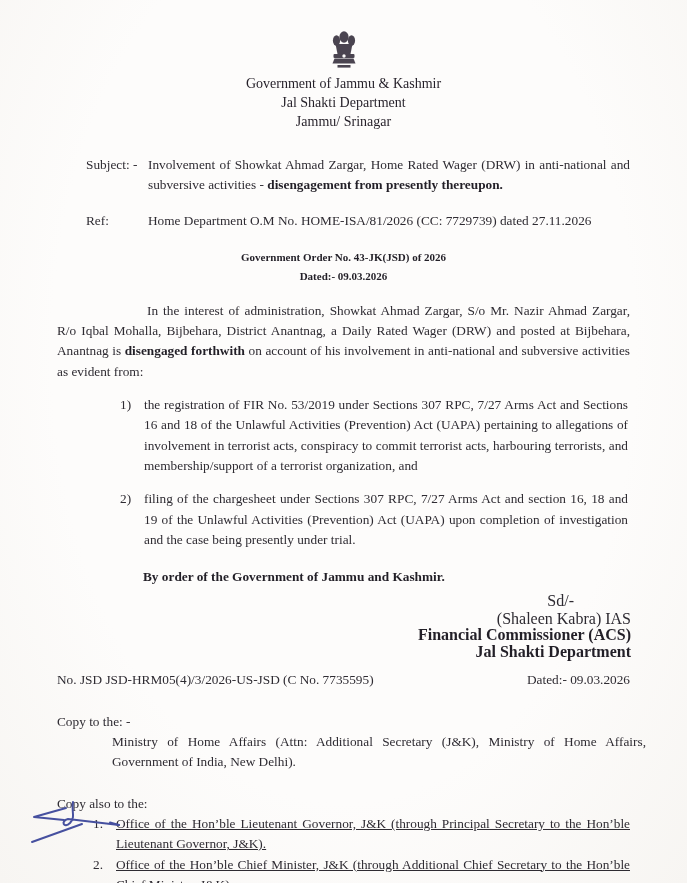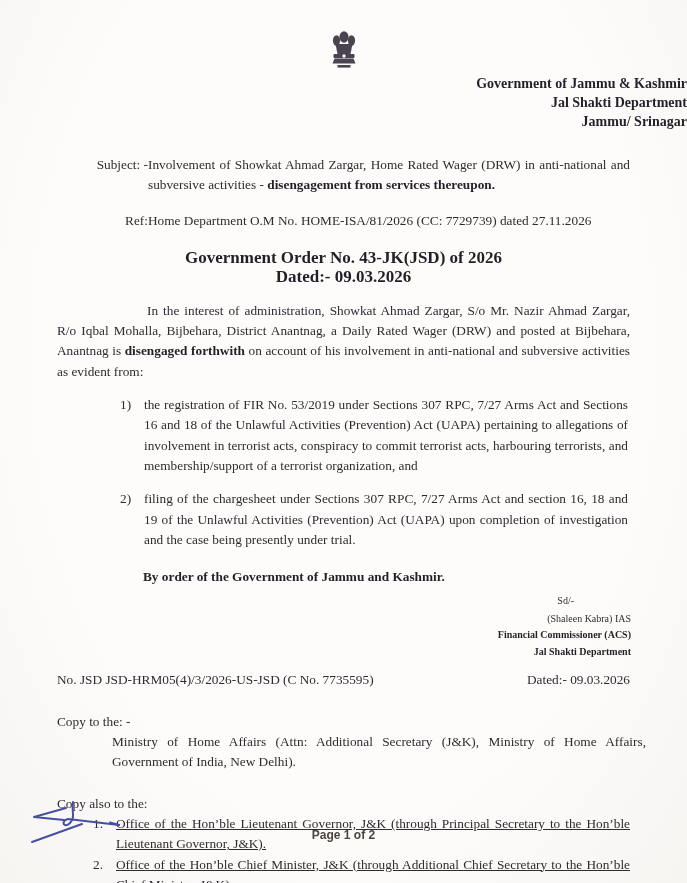--- a/index.html
+++ b/index.html
@@ -23,7 +23,7 @@
 
   .header { text-align: center; padding-top: 30px; }
   .emblem { height: 44px; }
-  .h-line { font-weight: bold; font-size: 14px; line-height: 19px; color: #241f28; text-align: right; }
+  .h-line { font-weight: normal; font-size: 14px; line-height: 19px; color: #241f28; }
 
   .labeled-row { display: flex; margin: 24px 57px 0 86px; }
   .labeled-row .label { flex: 0 0 62px; text-align: right; }

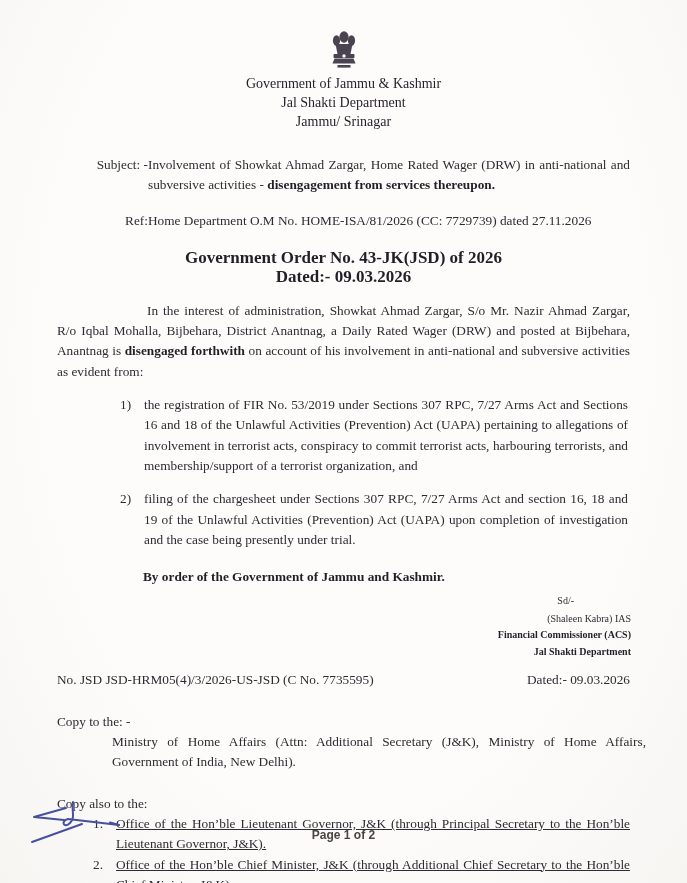--- a/index.html
+++ b/index.html
@@ -26,7 +26,7 @@
   .h-line { font-weight: normal; font-size: 14px; line-height: 19px; color: #241f28; }
 
   .labeled-row { display: flex; margin: 24px 57px 0 86px; }
-  .labeled-row .label { flex: 0 0 62px; text-align: right; }
+  .labeled-row .label { flex: 0 0 62px; }
   .labeled-row .content { flex: 1; }
   .ref-row { margin-top: 15px; }
 

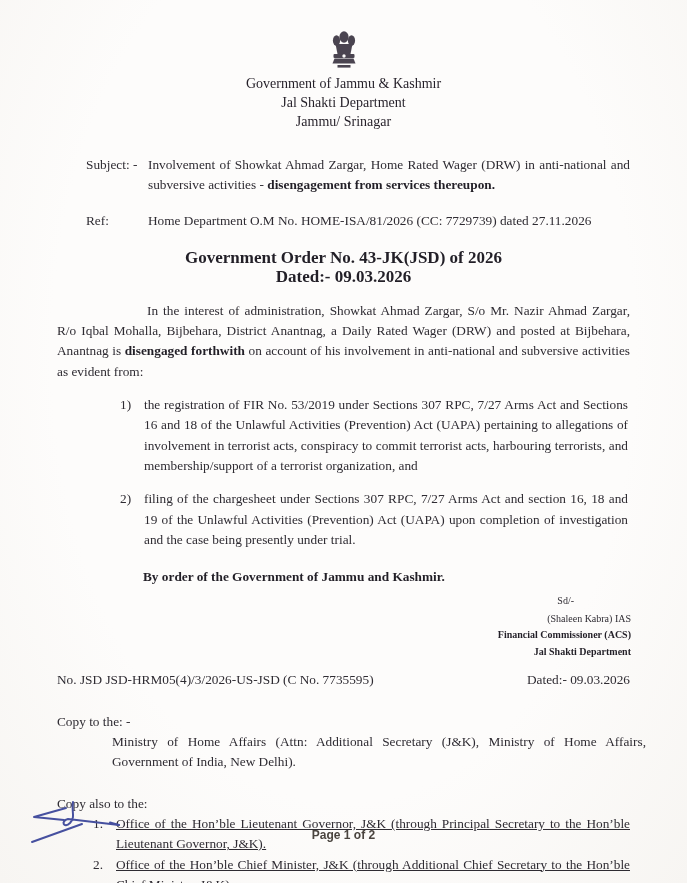--- a/index.html
+++ b/index.html
@@ -89,7 +89,7 @@
 
   <div class="labeled-row">
     <div class="label">Subject: -</div>
-    <div class="content justify"><span>Involvement of Showkat Ahmad Zargar, Home Rated Wager (DRW) in anti-national and subversive activities - </span><b>disengagement from services thereupon.</b></div>
+    <div class="content justify"><span>Involvement of Showkat Ahmad Zargar, Home Rated Wager (DRW) in anti-national and subversive activities - </span><b>disengagement from presently thereupon.</b></div>
   </div>
 
   <div class="labeled-row ref-row">

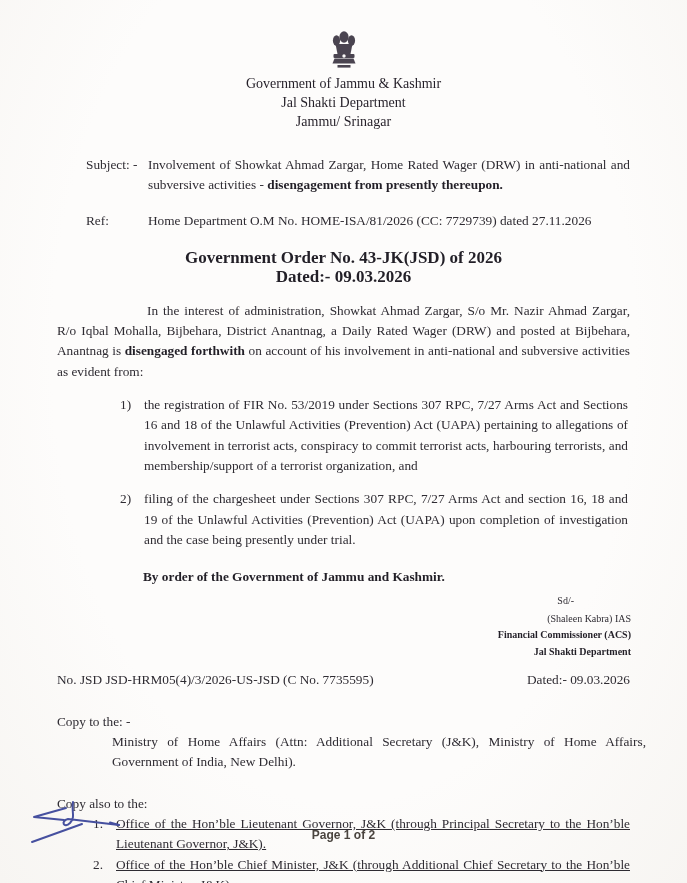--- a/index.html
+++ b/index.html
@@ -30,7 +30,7 @@
   .labeled-row .content { flex: 1; }
   .ref-row { margin-top: 15px; }
 
-  .order-block { text-align: center; margin-top: 17px; font-size: 17px; line-height: 19px; }
+  .order-block { text-align: center; margin-top: 17px; font-size: 11px; line-height: 19px; }
 
   .para { margin: 15px 57px 0 57px; text-indent: 90px; }
 

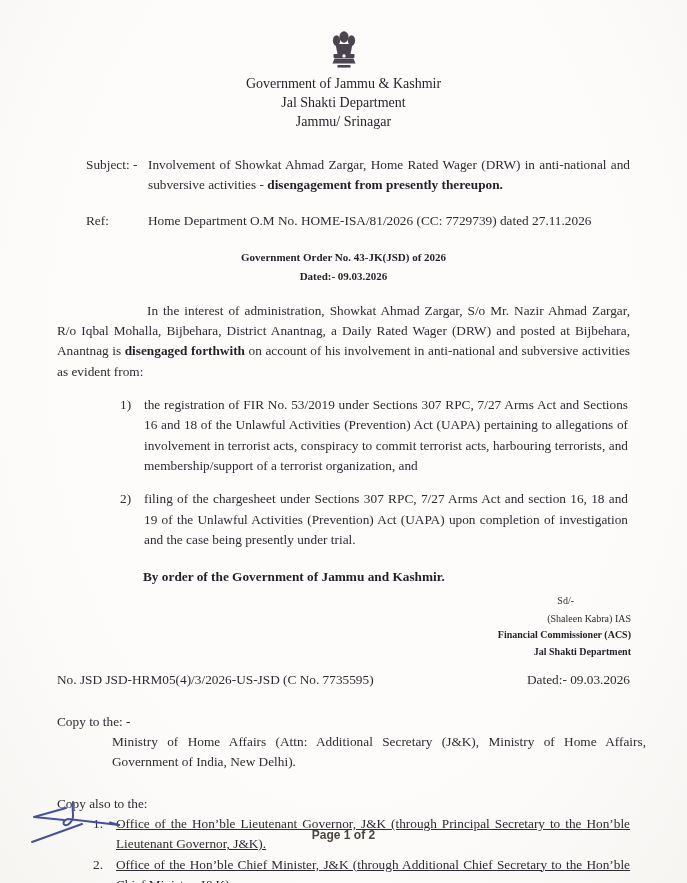--- a/index.html
+++ b/index.html
@@ -41,7 +41,7 @@
 
   .by-order { margin: 17px 57px 0 143px; }
 
-  .sig-block { margin: 6px 56px 0 0; text-align: right; line-height: 16.5px; font-size: 10px; }
+  .sig-block { margin: 6px 56px 0 0; text-align: right; line-height: 16.5px; font-size: 16px; }
   .sig-block .sd { padding-right: 57px; margin-bottom: 1px; }
 
   .num-row { display: flex; justify-content: space-between; margin: 10px 57px 0 57px; }

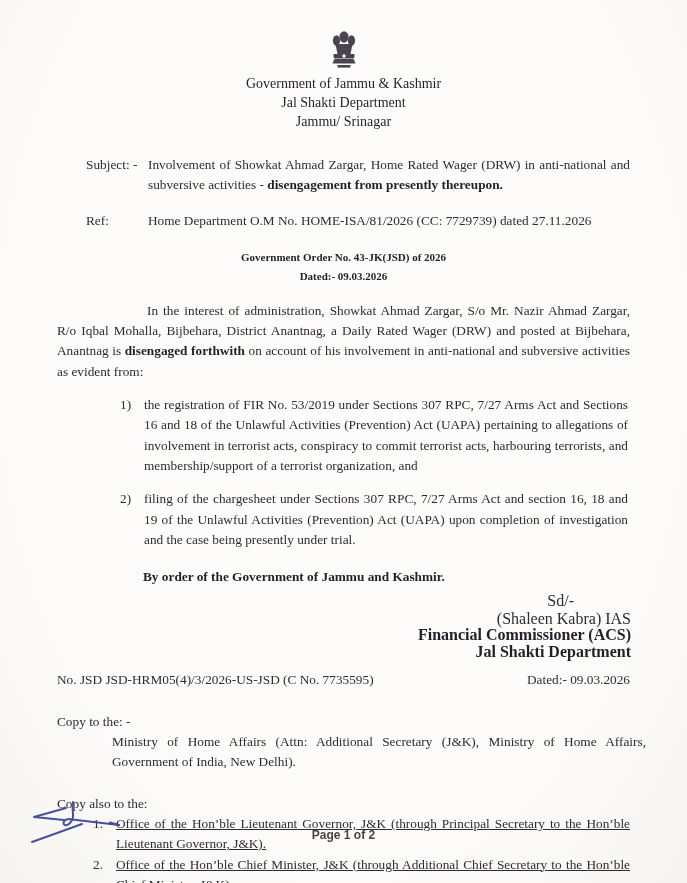--- a/index.html
+++ b/index.html
@@ -157,7 +157,6 @@
     </svg>
   </div>
 
-  <div class="footer">Page 1 of 2</div>
 
 </div>
 

